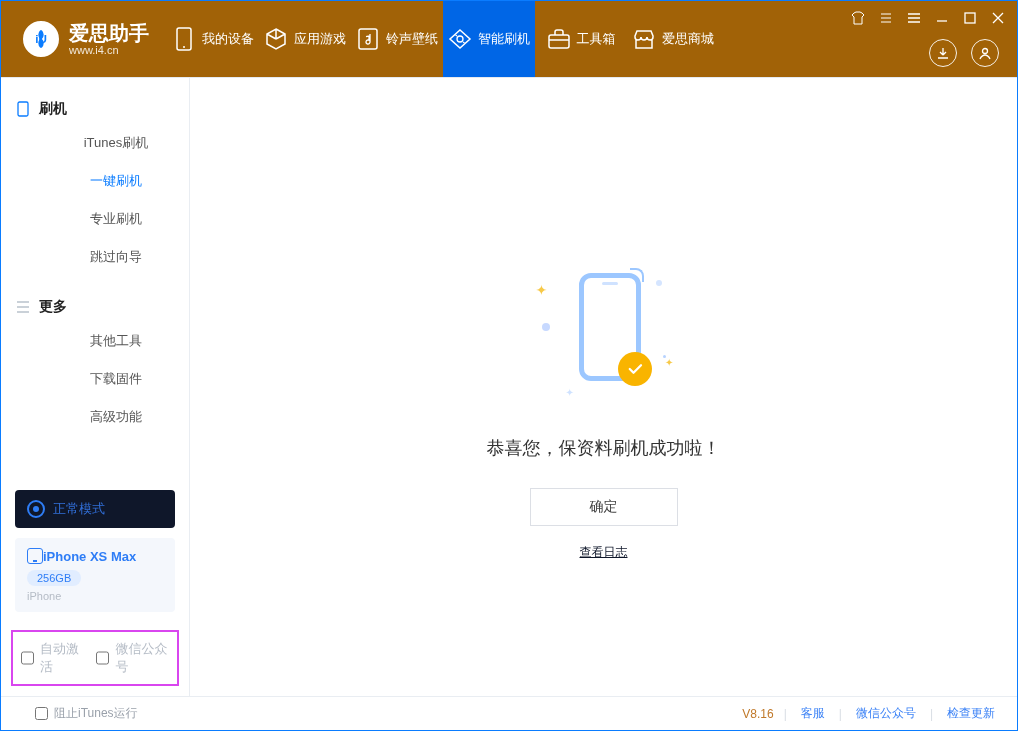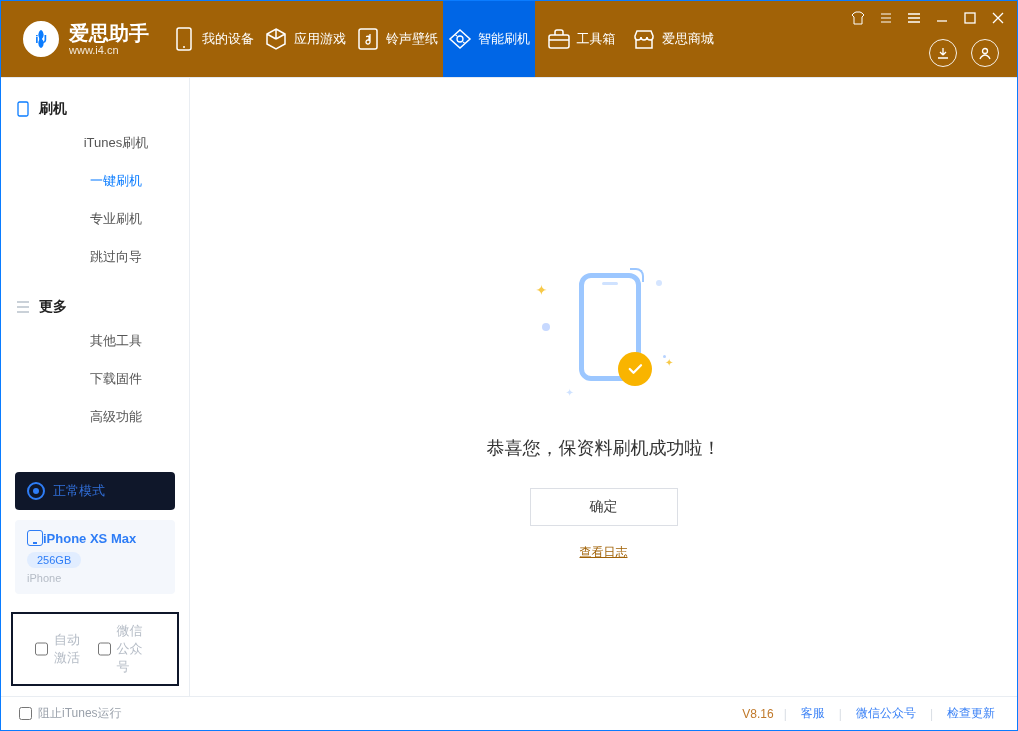--- a/index.html
+++ b/index.html
@@ -57,7 +57,7 @@
   .spark3 { left:32px; bottom:10px; color:#cfe2ff; font-size:10px; position:absolute;}
   .msg { margin-top:28px; font-size:18px; color:#333; font-weight:500;}
   .ok-btn { margin-top:28px; width:148px; height:38px; border:1px solid #dcdfe5; background:#fff; font-size:14px; color:#444; cursor:pointer;}
-  .log-link { margin-top:18px; color:#a16207; font-size:12px; text-decoration:underline; cursor:pointer;}
+  .log-link { margin-top:18px; color:#0f172a; font-size:12px; text-decoration:underline; cursor:pointer;}
   
   .statusbar { height:34px; border-top:1px solid #e9edf2; display:flex; align-items:center; padding:0 18px; font-size:12px; color:#9aa1ab; gap:10px;}
   .statusbar .st-left { display:flex; align-items:center; gap:6px; }

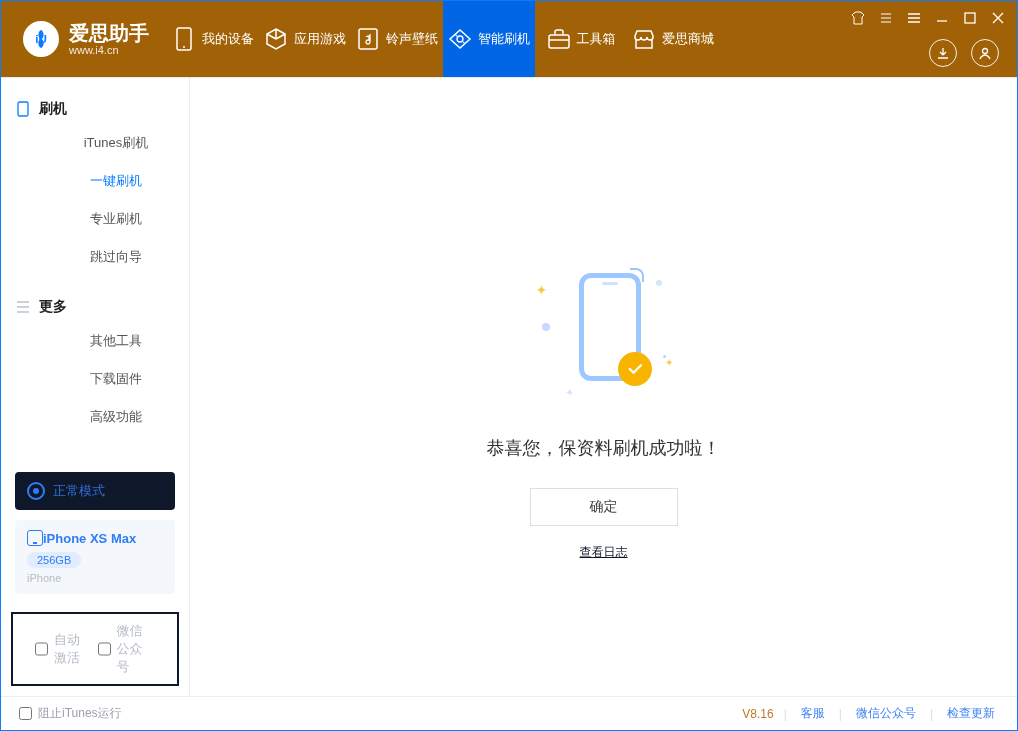--- a/index.html
+++ b/index.html
@@ -37,7 +37,7 @@
   .device-box .dname .dicon::after{ content:''; position:absolute; bottom:1px; left:5px; width:4px;height:2px;background:#2e7df6;}
   .device-box .cap { display:inline-block; margin-top:6px; background:#e1edff; color:#2e7df6; border-radius:10px; font-size:11px; padding:2px 10px;}
   .device-box .sub { color:#b5bcc6; font-size:11px; margin-top:4px;}
-  .opt-row { border:2px solid #0f172a; margin:8px 10px 10px 10px; padding:8px 22px; display:flex; gap:14px; align-items:center; color:#b5bcc6; font-size:13px;}
+  .opt-row { border:2px solid #d946ef; margin:8px 10px 10px 10px; padding:8px 8px; display:flex; gap:14px; align-items:center; color:#b5bcc6; font-size:13px;}
   .opt-row label { display:flex; align-items:center; gap:6px; cursor:pointer;}
   .opt-row input { width:14px; height:14px; accent-color:#b5bcc6;}
   

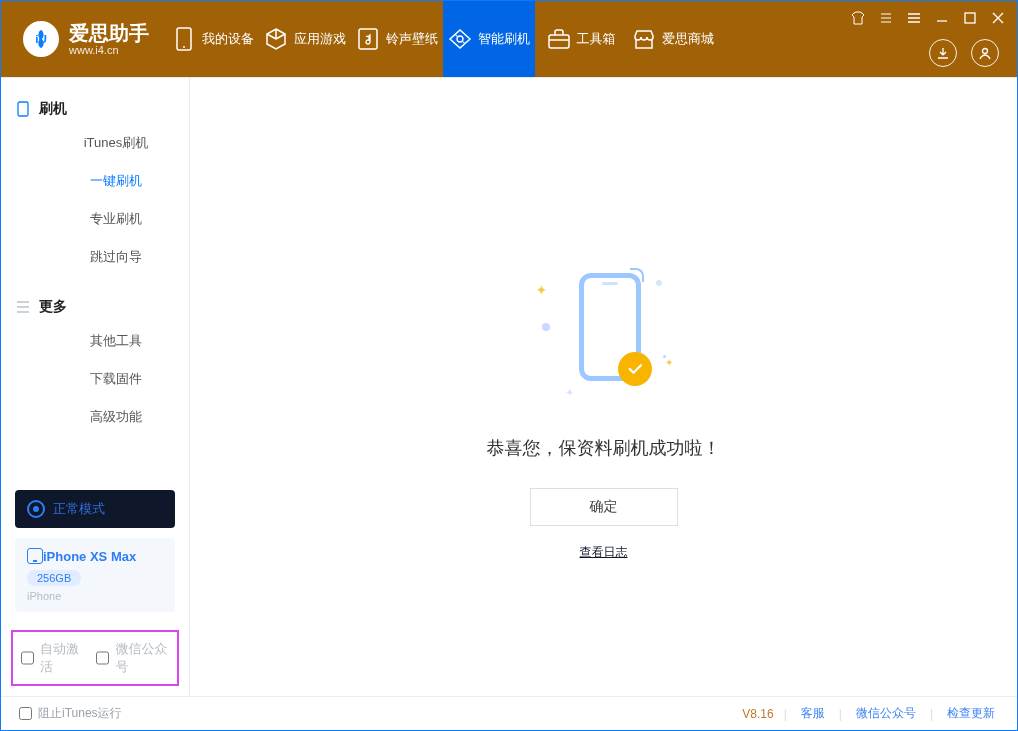--- a/index.html
+++ b/index.html
@@ -60,7 +60,7 @@
   .log-link { margin-top:18px; color:#0f172a; font-size:12px; text-decoration:underline; cursor:pointer;}
   
   .statusbar { height:34px; border-top:1px solid #e9edf2; display:flex; align-items:center; padding:0 18px; font-size:12px; color:#9aa1ab; gap:10px;}
-  .statusbar .st-left { display:flex; align-items:center; gap:6px; }
+  .statusbar .st-left { display:flex; align-items:center; gap:6px;margin-left:16px; }
   .statusbar .sp { flex:1;}
   .statusbar .ver { color:#c0792a;}
   .statusbar .lnk { color:#3b82f6; cursor:pointer; padding:0 4px;}

